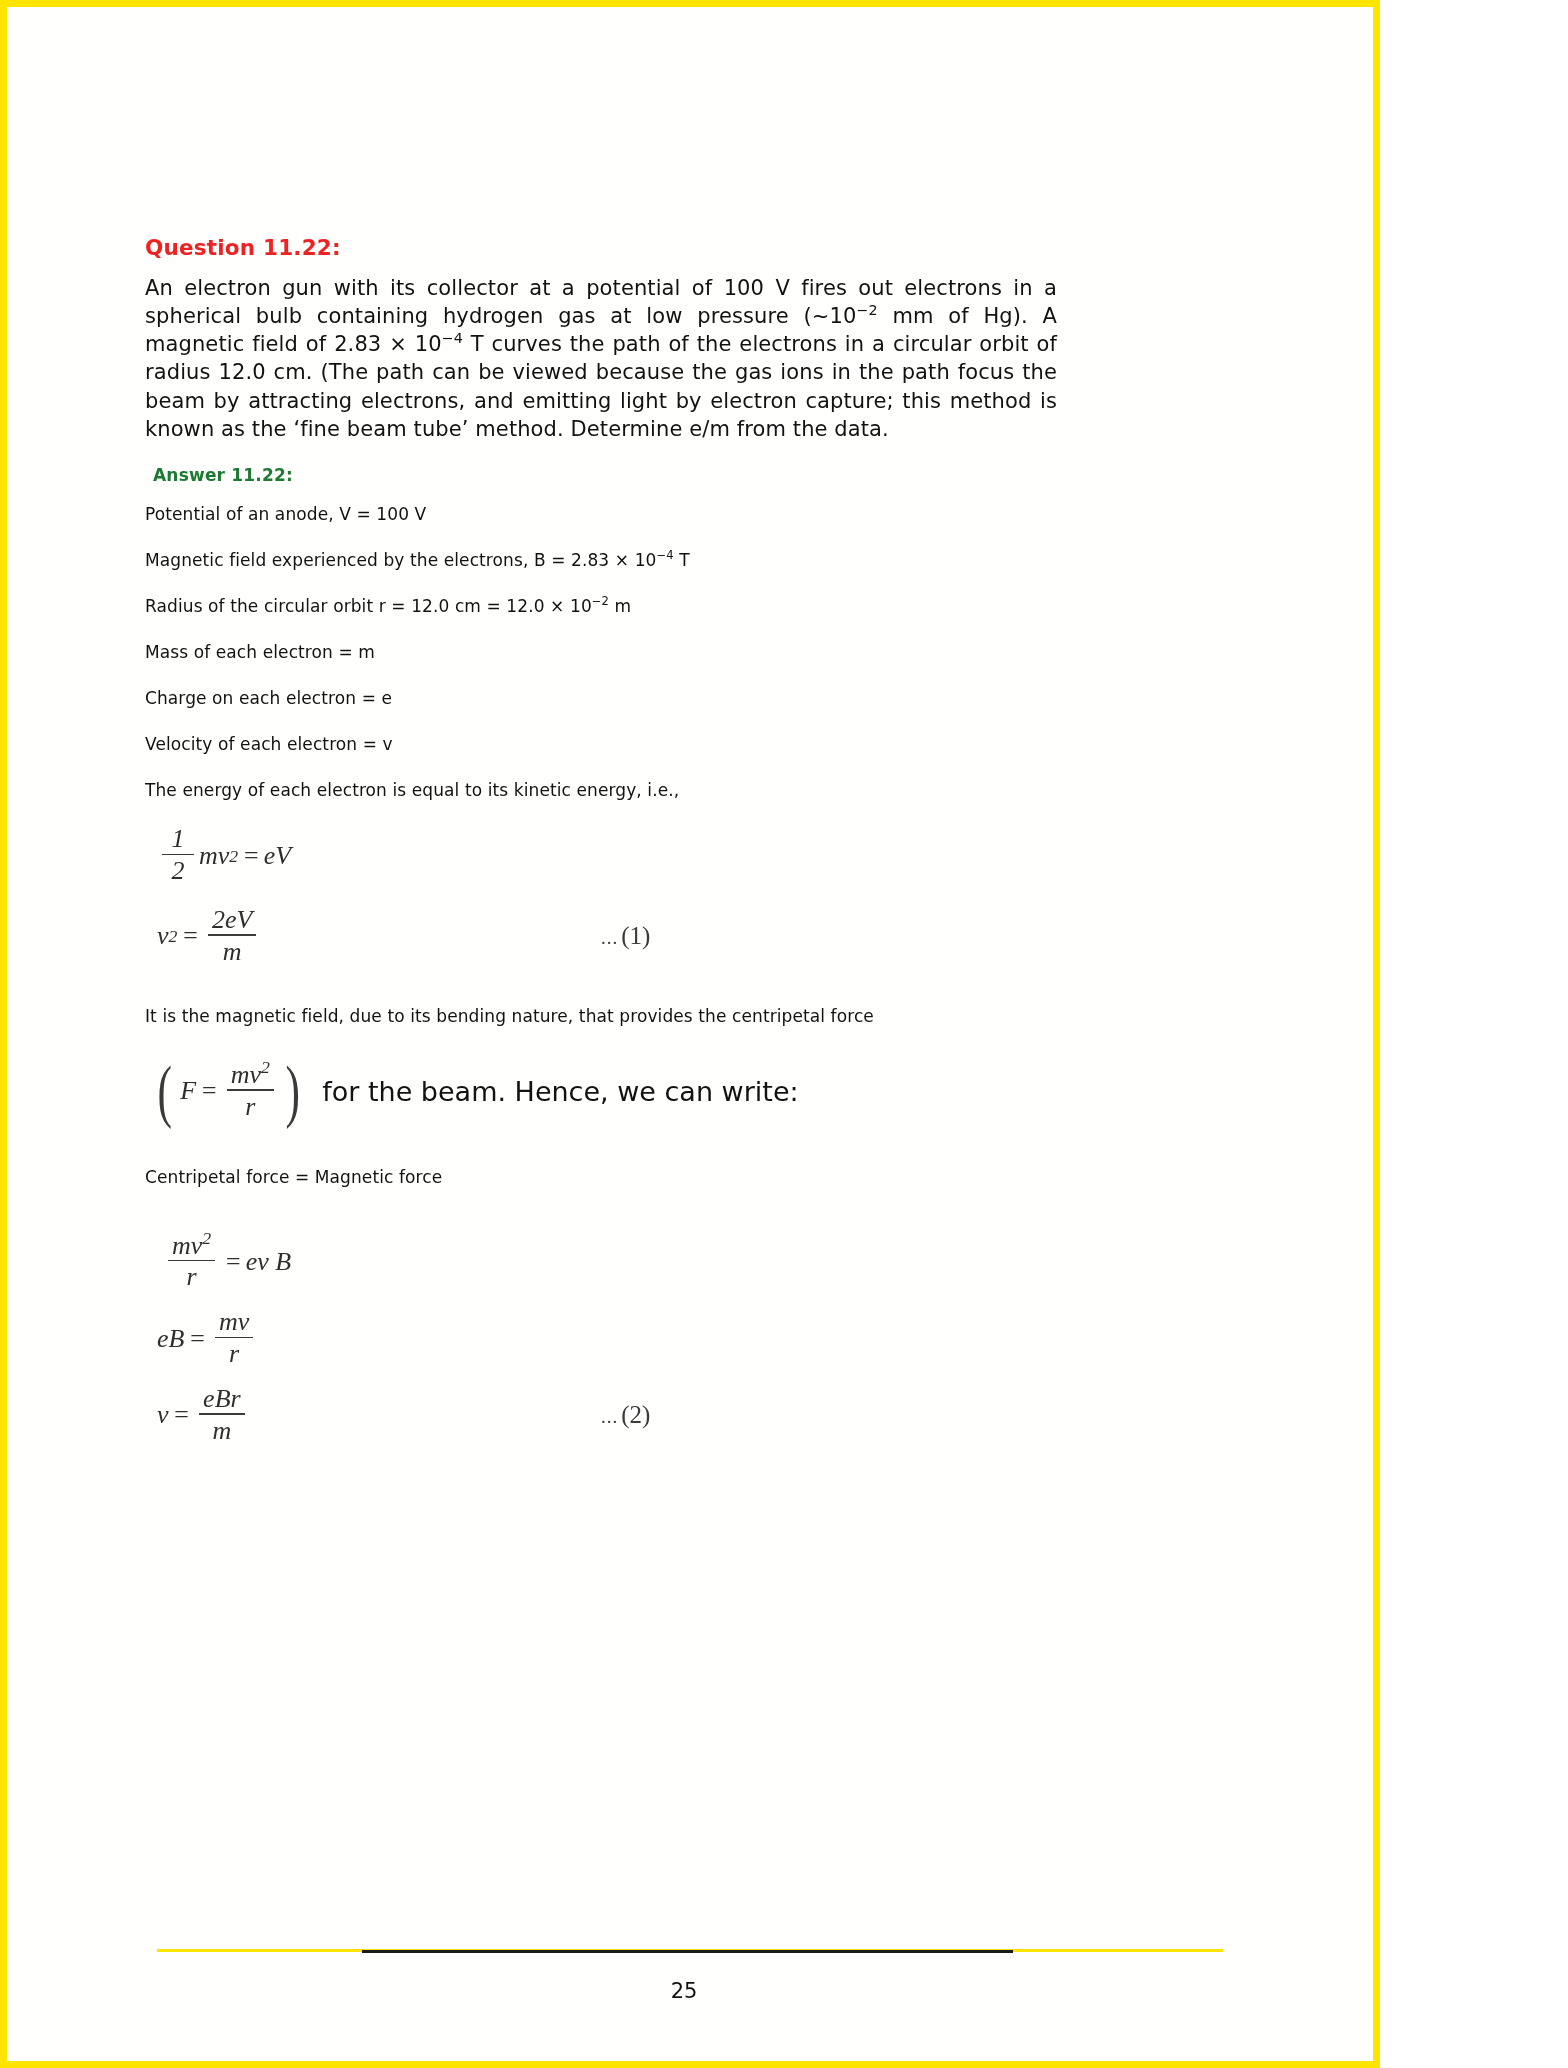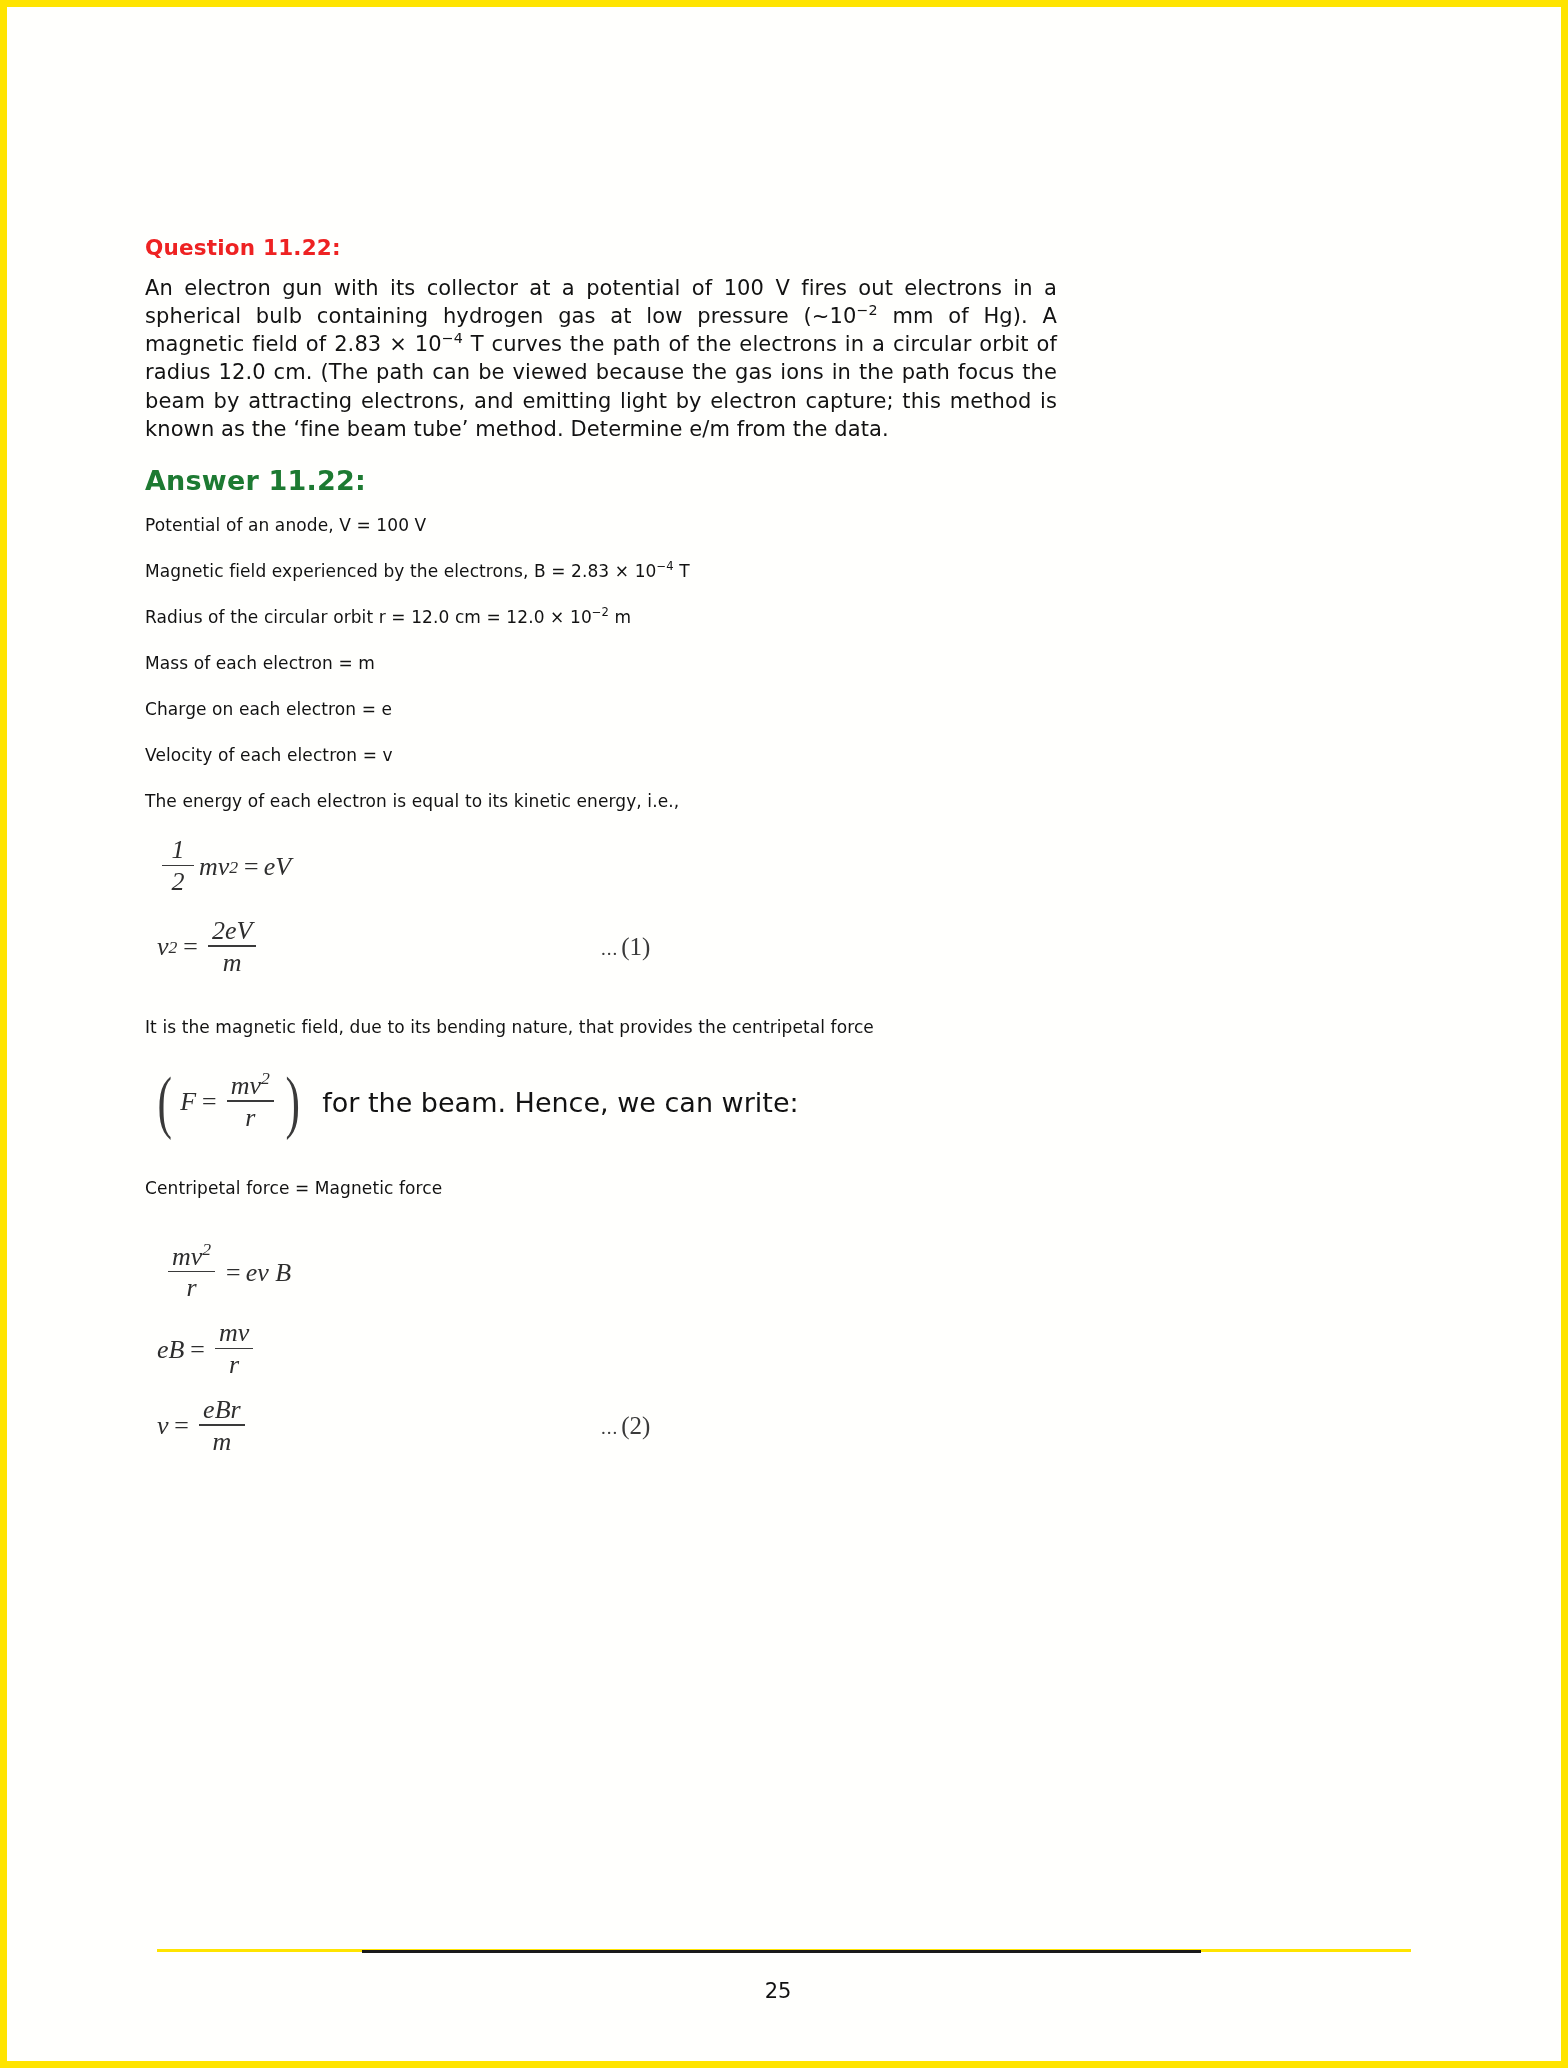--- a/index.html
+++ b/index.html
@@ -15,7 +15,7 @@
   
   .page {
     position: relative;
-    width: 1568px;
+    width: 1380px;
     height: 2068px;
     background: #fef9c3;
     border: 7px solid #ffe400;

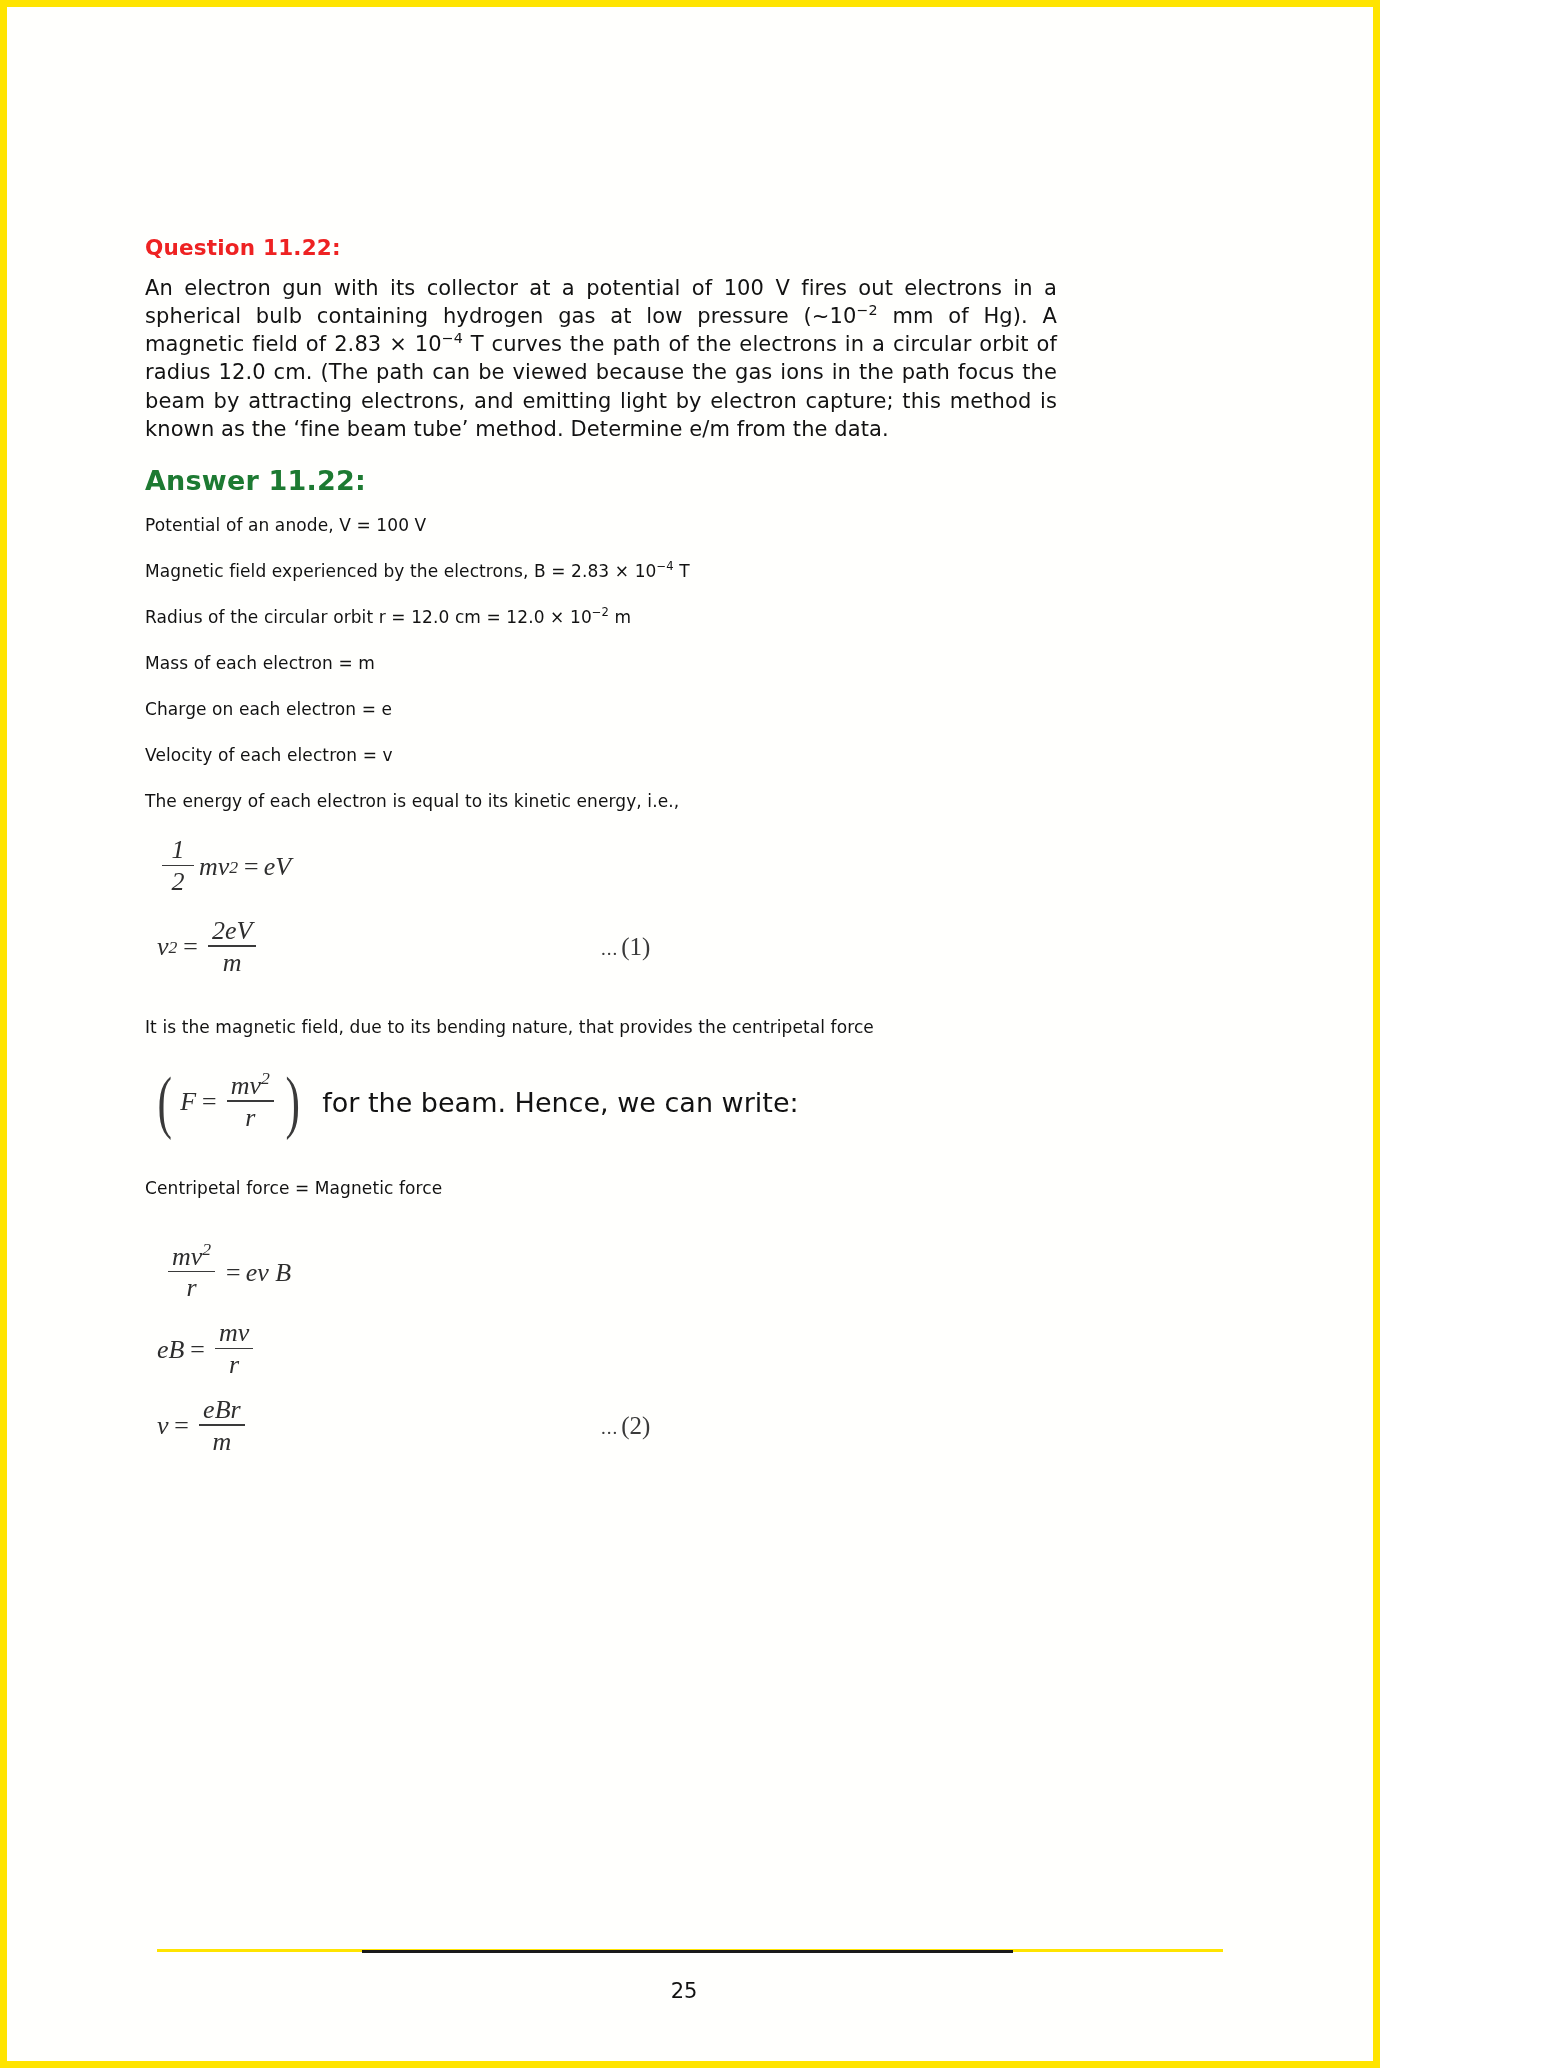--- a/index.html
+++ b/index.html
@@ -46,9 +46,9 @@
   .a-heading {
     color: #1d7a32;
     font-weight: bold;
-    font-size: 27px;
+    font-size: 17px;
     letter-spacing: 0.2px;
-    margin: 22px 0 18px 0;
+    margin: 22px 0 18px 8px;
     font-family: "DejaVu Sans", sans-serif;
   }
 

